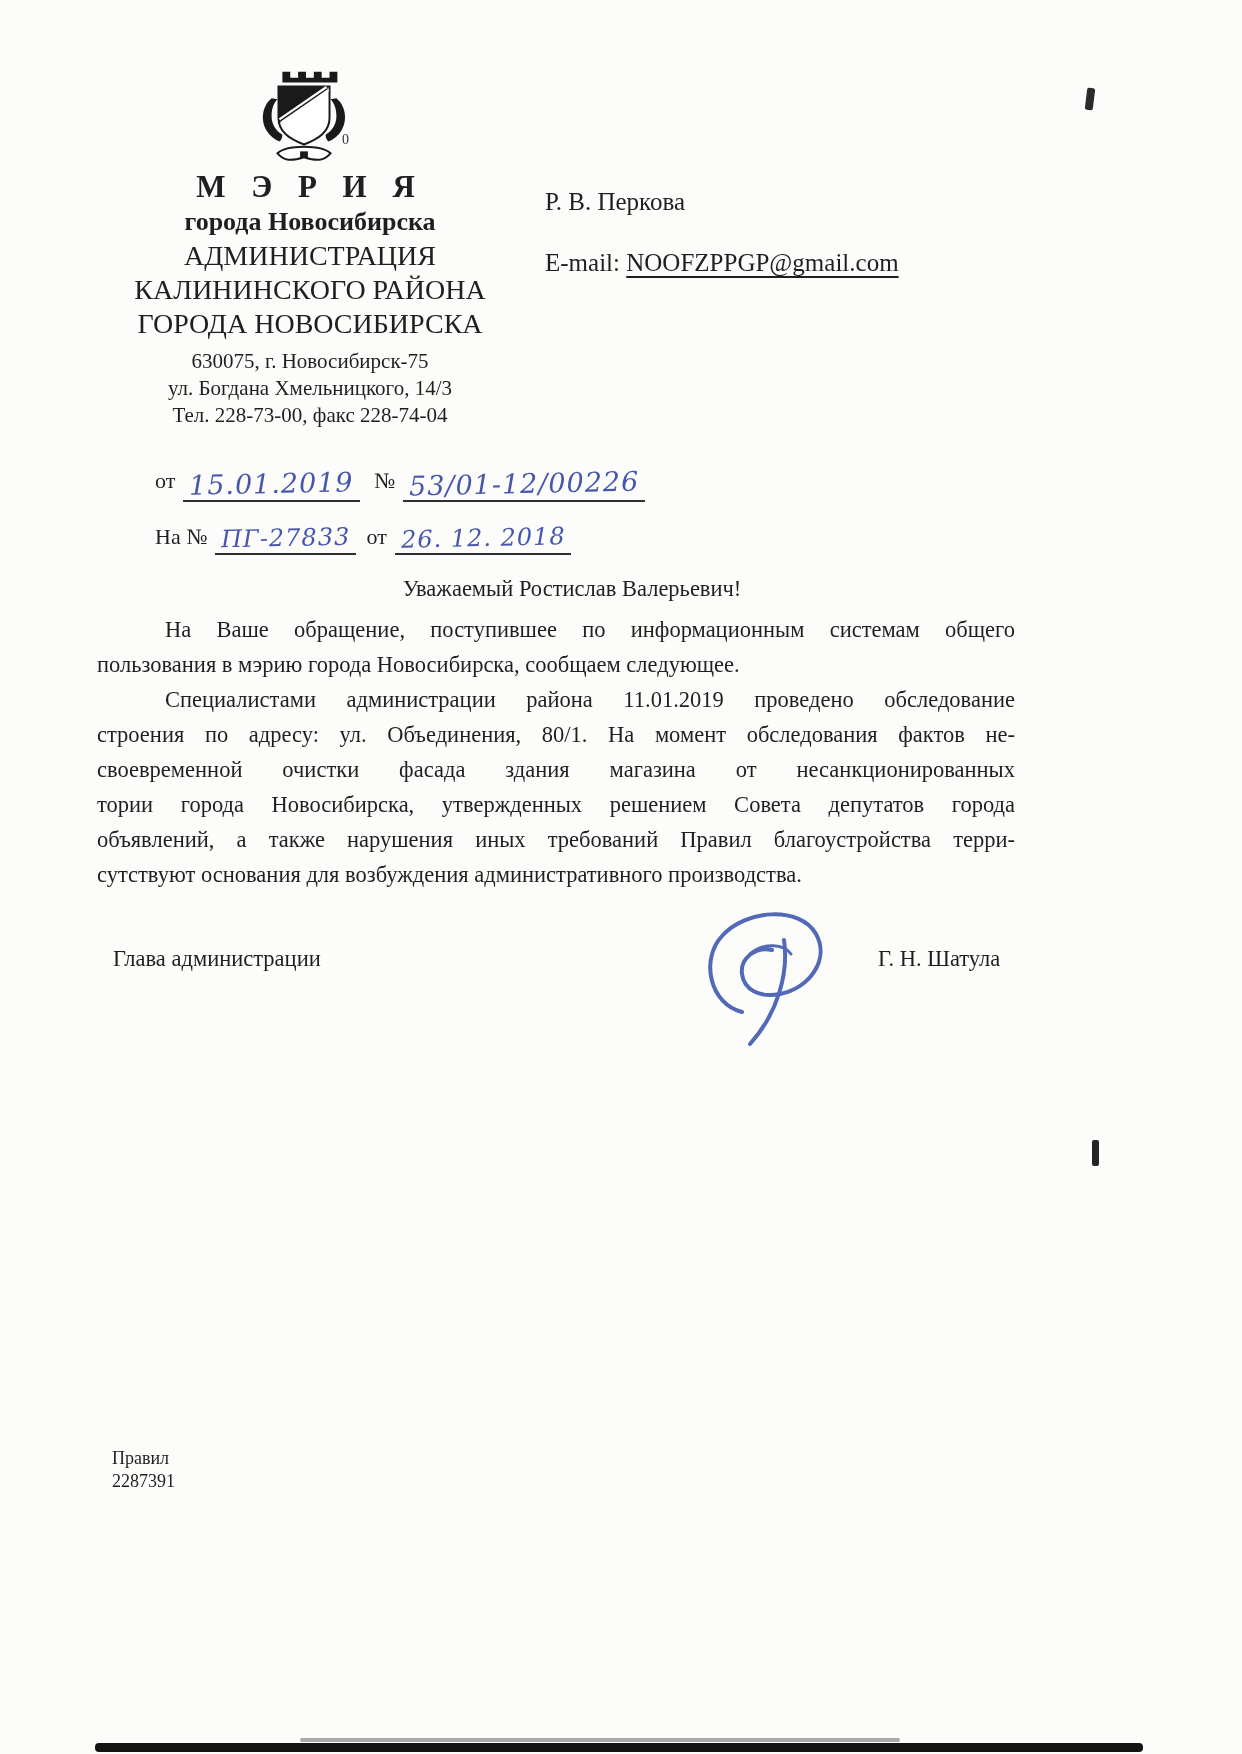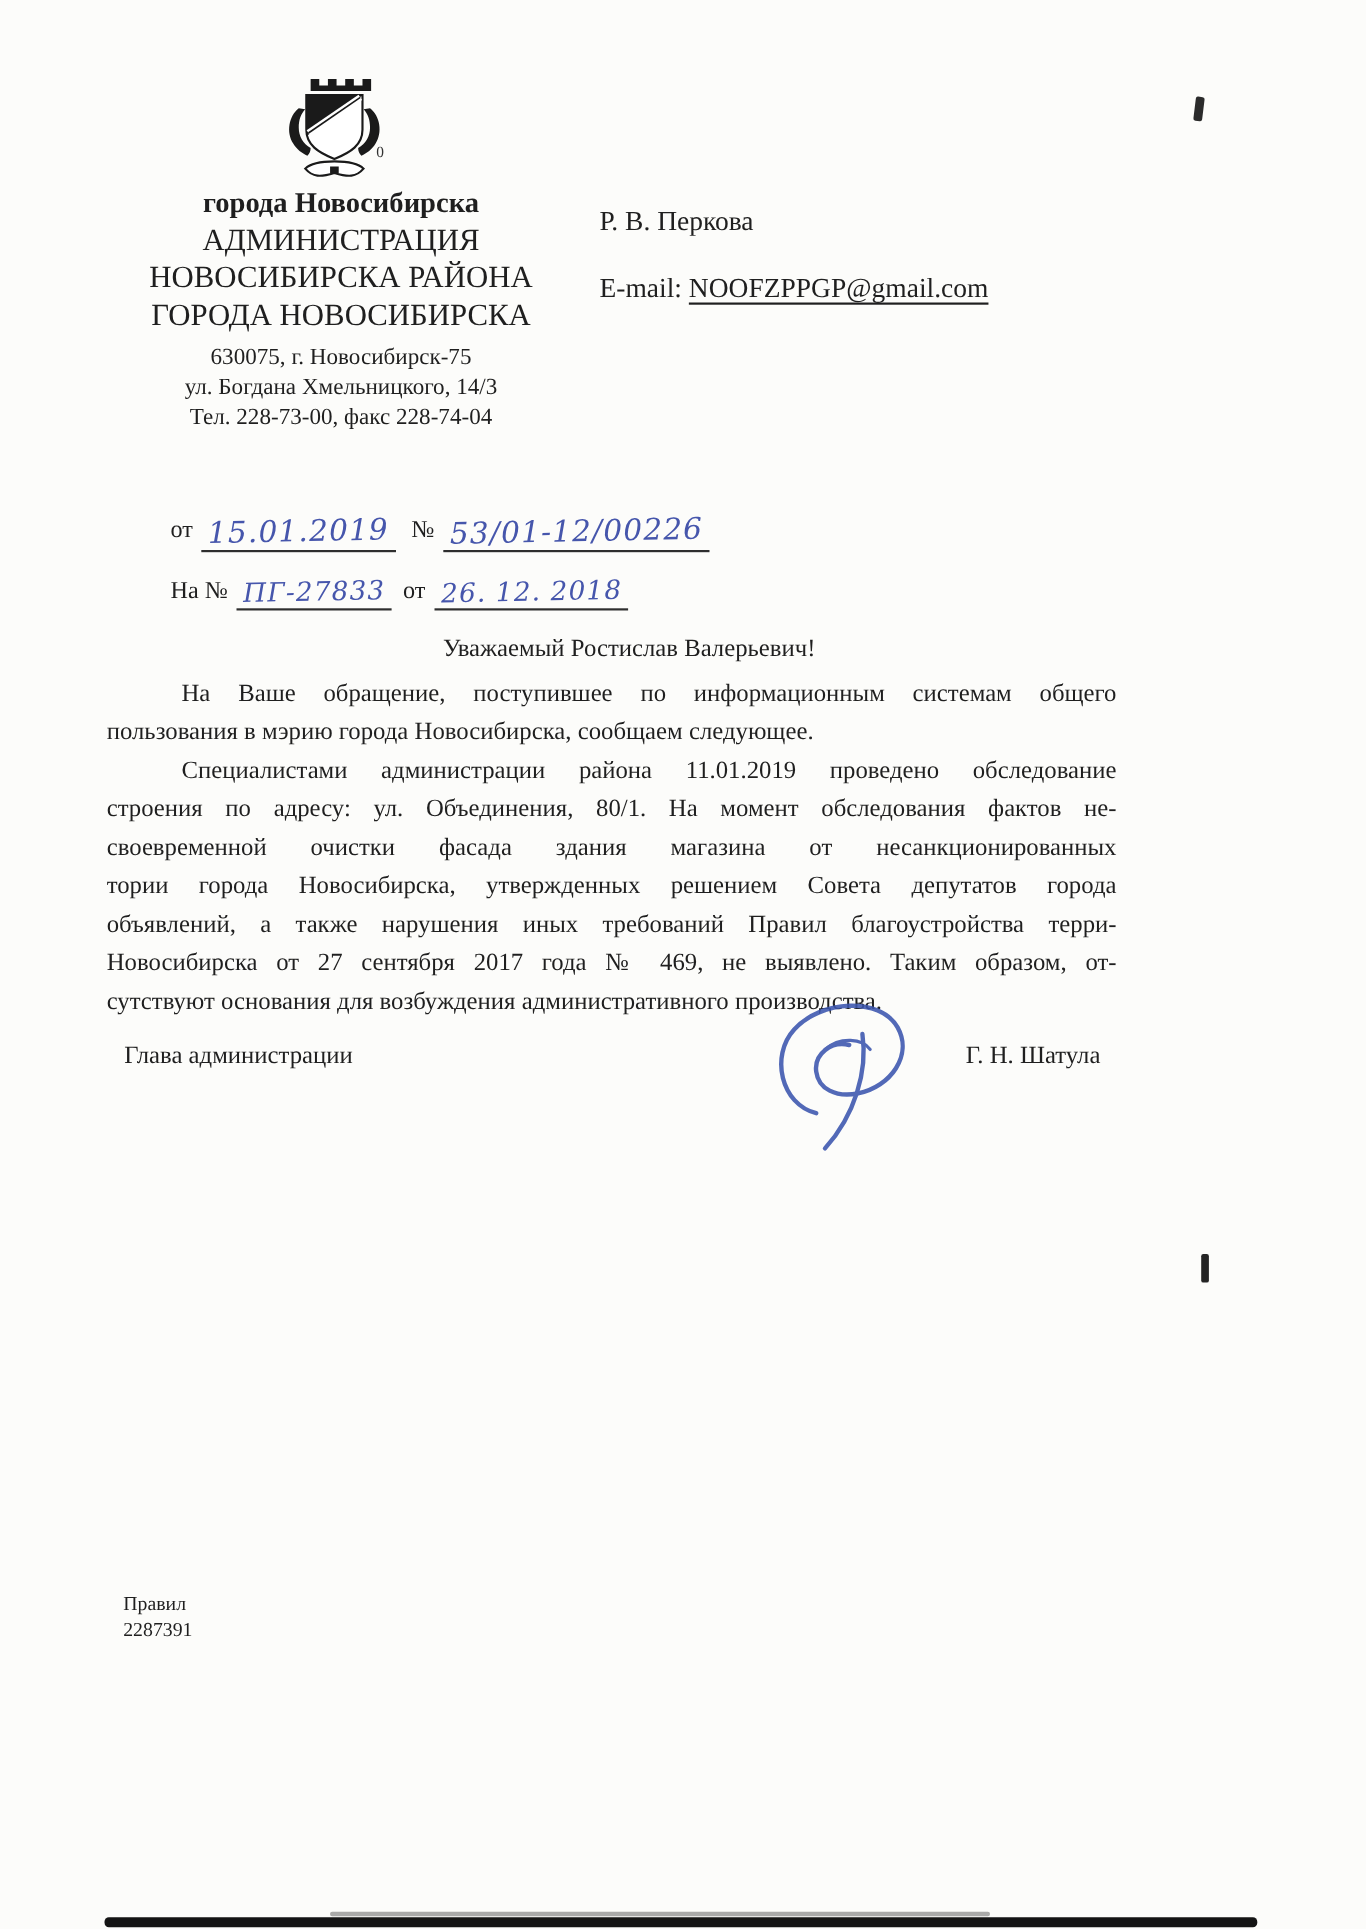--- a/index.html
+++ b/index.html
@@ -72,6 +72,7 @@
   <span class="emblem-zero">0</span>
 
   <div class="letterhead">
+    <div class="lh-org1">М Э Р И Я</div>
     <div class="lh-org2">города Новосибирска</div>
     <div class="lh-org3">АДМИНИСТРАЦИЯ</div>
     <div class="lh-org3">НОВОСИБИРСКА РАЙОНА</div>

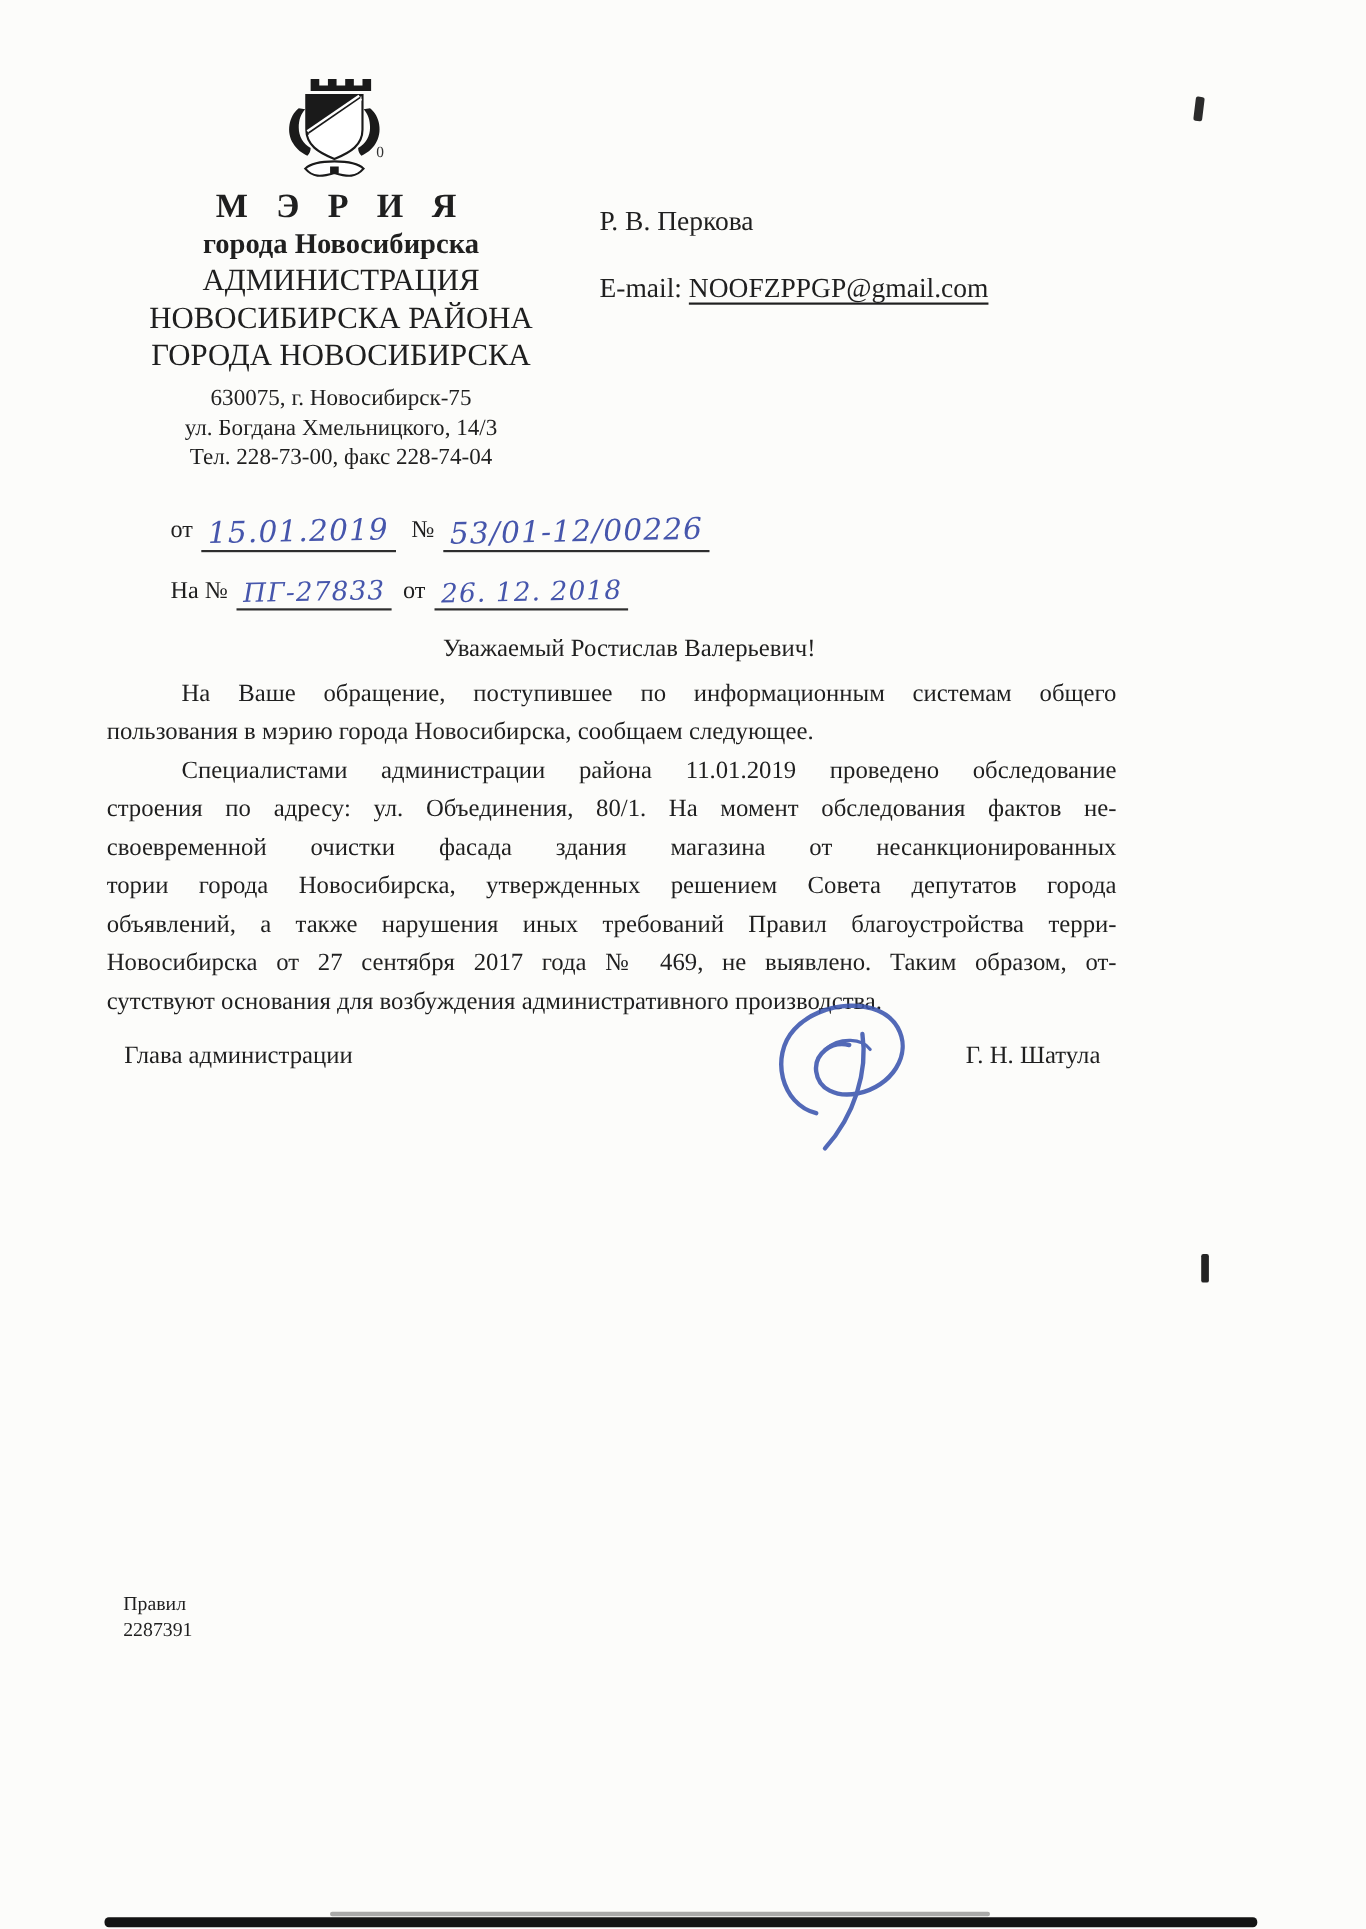--- a/index.html
+++ b/index.html
@@ -75,7 +75,7 @@
     <div class="lh-org1">М Э Р И Я</div>
     <div class="lh-org2">города Новосибирска</div>
     <div class="lh-org3">АДМИНИСТРАЦИЯ</div>
-    <div class="lh-org3">НОВОСИБИРСКА РАЙОНА</div>
+    <div class="lh-org3">КАЛИНИНСКОГО РАЙОНА</div>
     <div class="lh-org3">ГОРОДА НОВОСИБИРСКА</div>
     <div class="lh-addr" style="margin-top:7px;">630075, г. Новосибирск-75</div>
     <div class="lh-addr">ул. Богдана Хмельницкого, 14/3</div>

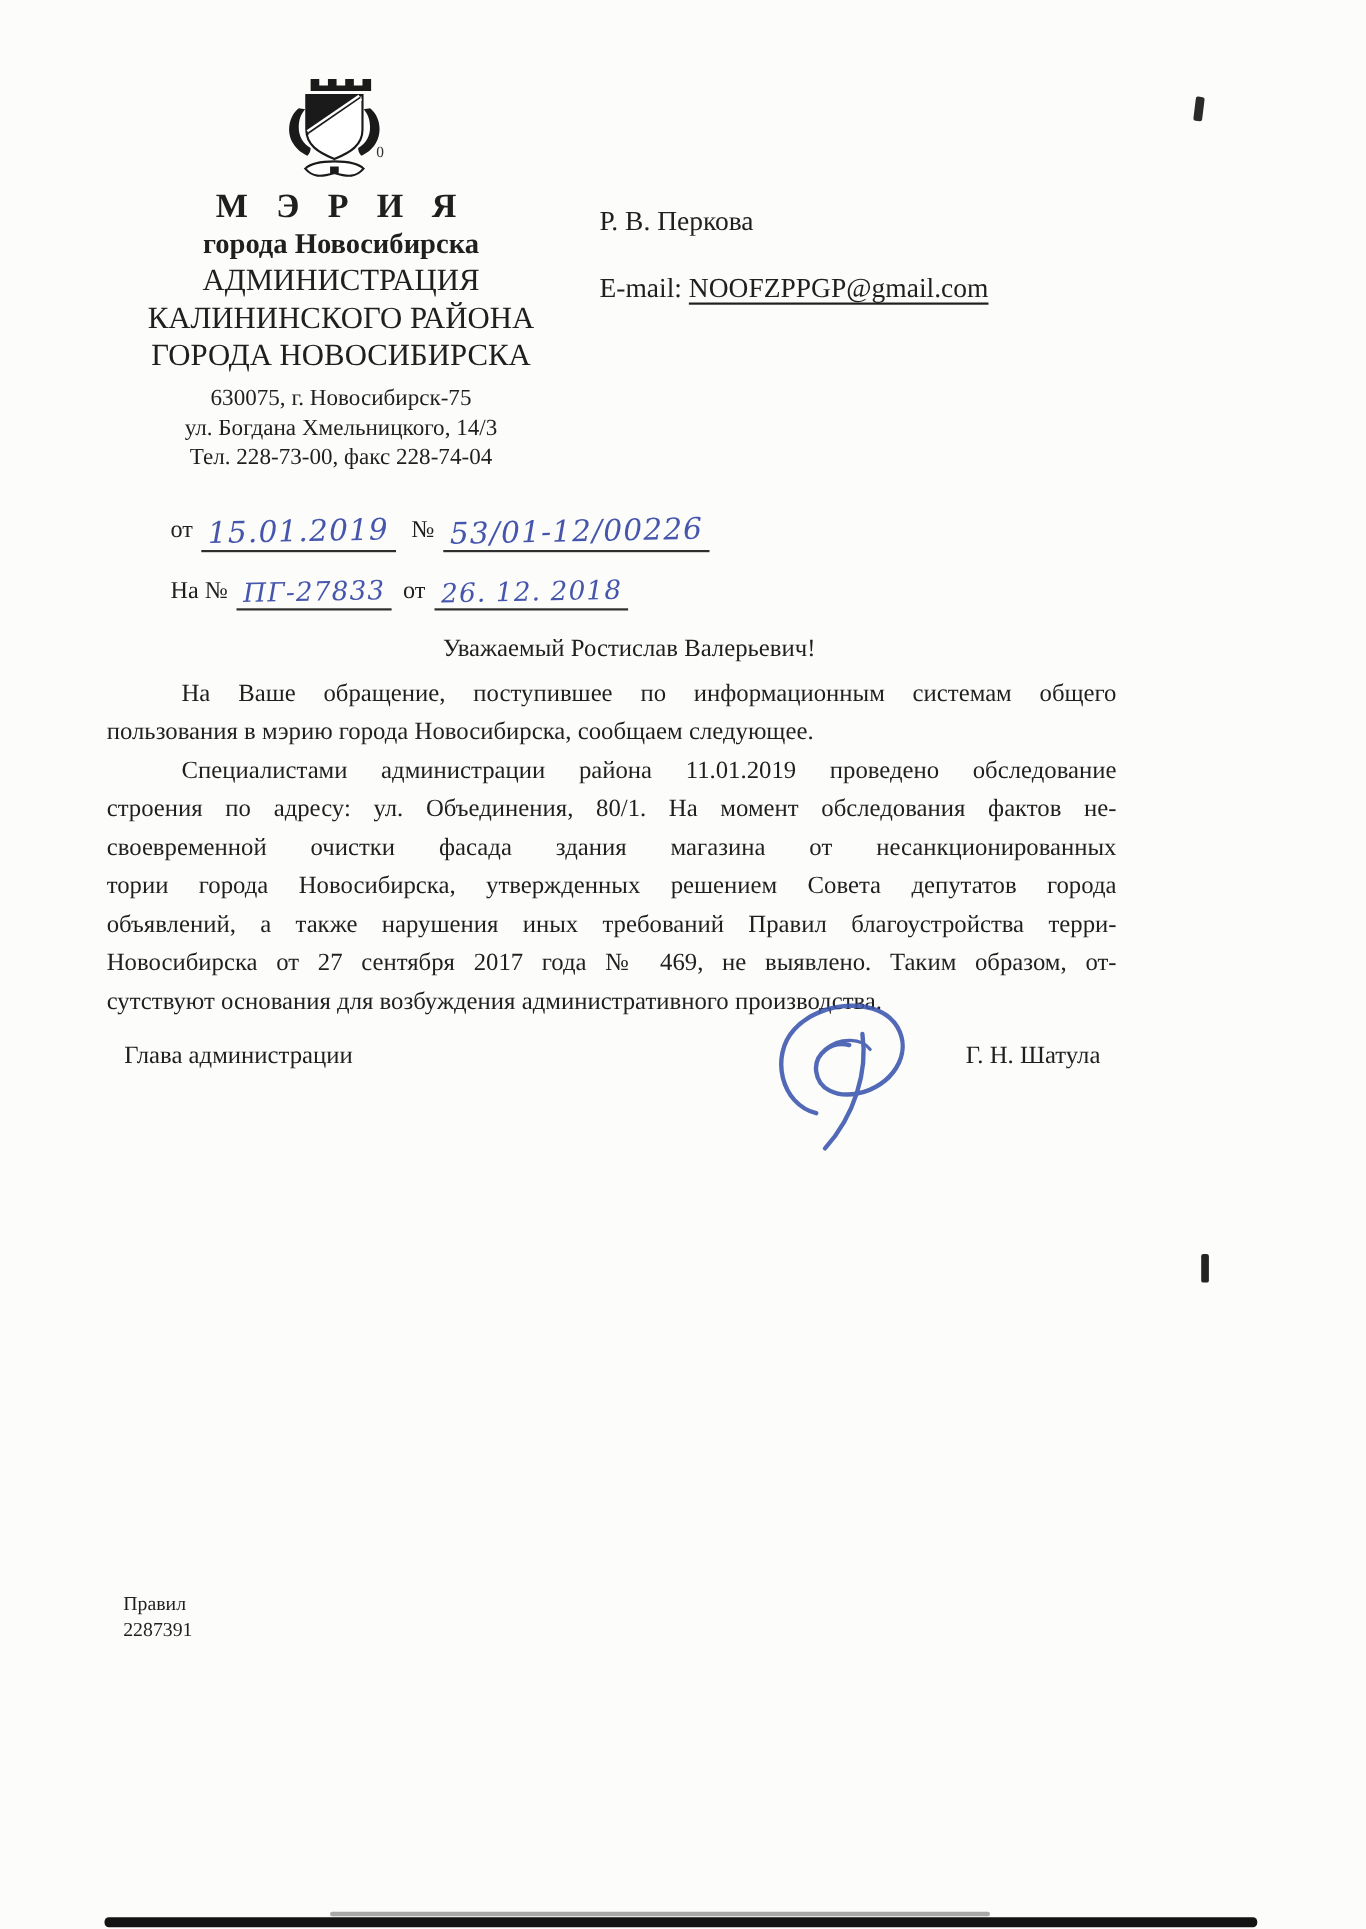--- a/index.html
+++ b/index.html
@@ -120,7 +120,6 @@
     <span class="line">своевременной очистки фасада здания магазина от несанкционированных</span>
     <span class="line">тории города Новосибирска, утвержденных решением Совета депутатов города</span>
     <span class="line">объявлений, а также нарушения иных требований Правил благоустройства терри-</span>
-    <span class="line">Новосибирска от 27 сентября 2017 года № 469, не выявлено. Таким образом, от-</span>
     <span class="line last">сутствуют основания для возбуждения административного производства.</span>
   </div>
 

